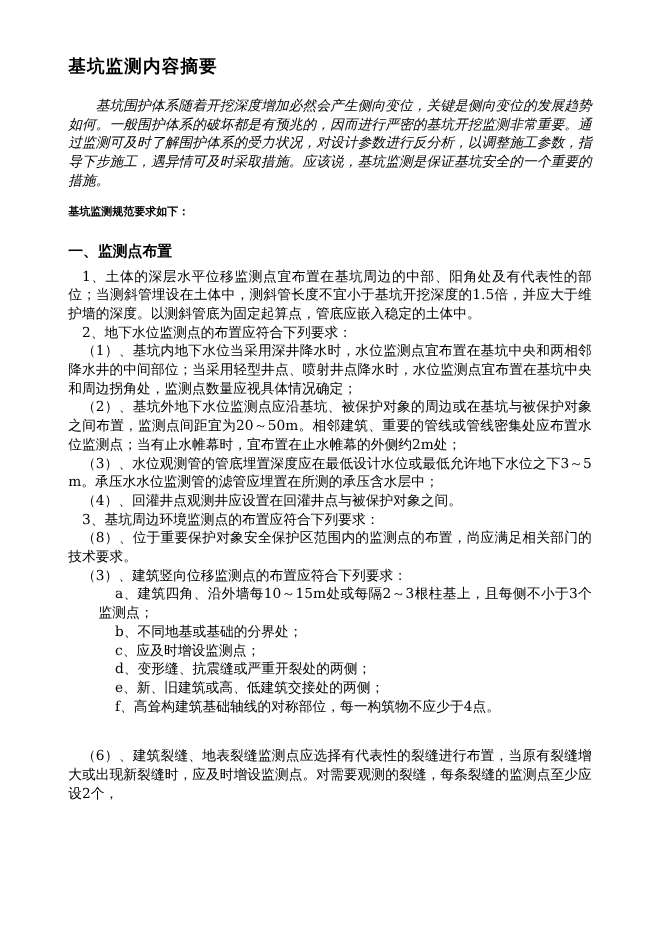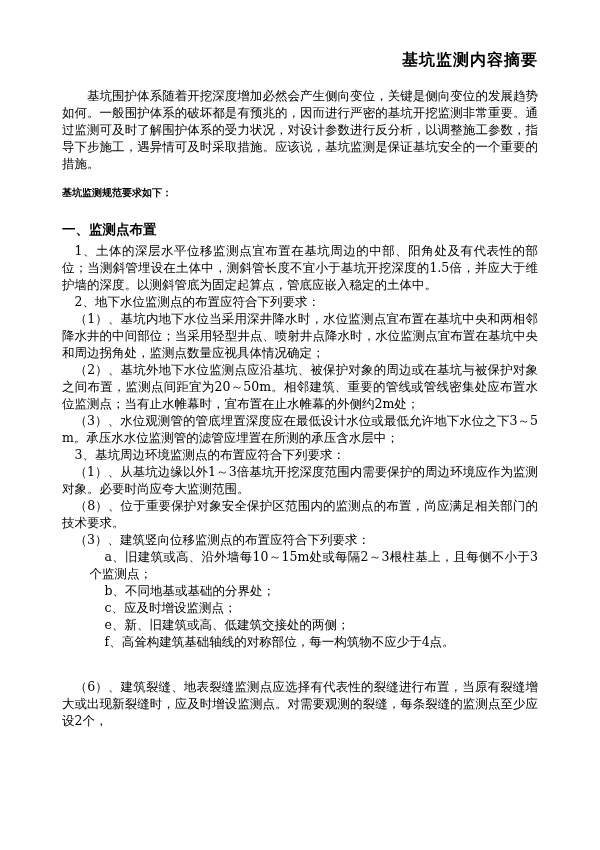--- a/index.html
+++ b/index.html
@@ -24,7 +24,7 @@
   .doc-title {
     font-size: 16px;
     font-weight: bold;
-    text-align: right;
+    text-align: left;
     margin: 0 0 16px 0;
     letter-spacing: 1px;
   }

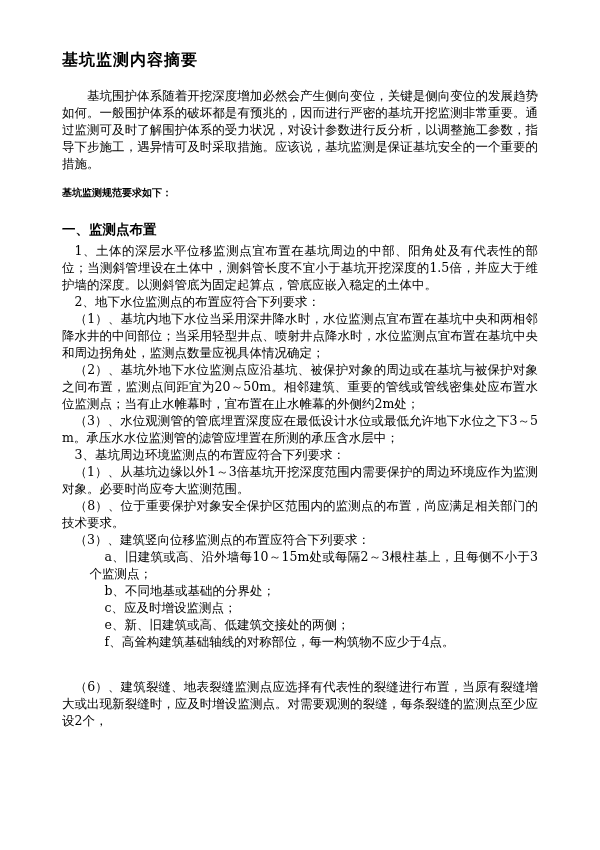--- a/index.html
+++ b/index.html
@@ -37,6 +37,7 @@
   }
   .intro {
     text-indent: 2em;
+    font-style: italic;
   }
   .heading {
     font-weight: bold;

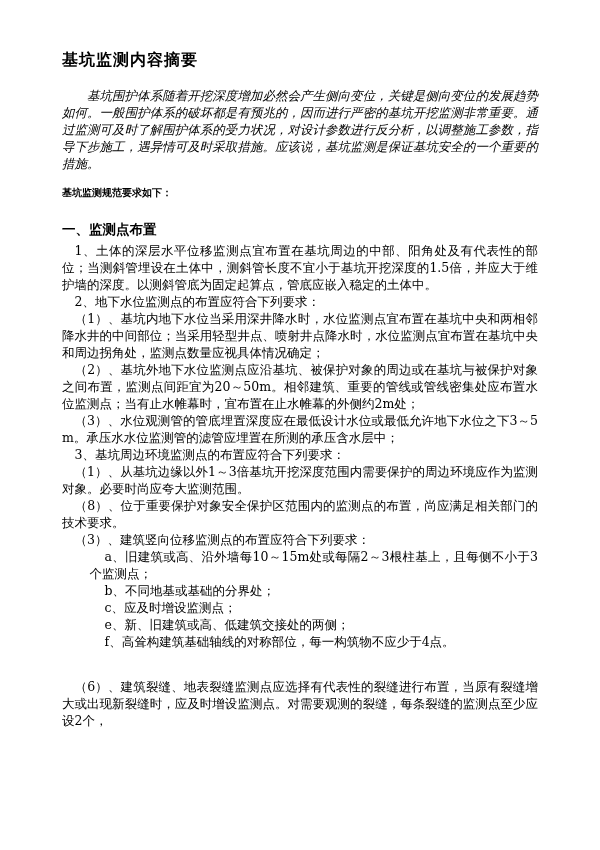--- a/index.html
+++ b/index.html
@@ -76,6 +76,7 @@
       <div class="block item">（1）、基坑内地下水位当采用深井降水时，水位监测点宜布置在基坑中央和两相邻降水井的中间部位；当采用轻型井点、喷射井点降水时，水位监测点宜布置在基坑中央和周边拐角处，监测点数量应视具体情况确定；</div>
       <div class="block item">（2）、基坑外地下水位监测点应沿基坑、被保护对象的周边或在基坑与被保护对象之间布置，监测点间距宜为20～50m。相邻建筑、重要的管线或管线密集处应布置水位监测点；当有止水帷幕时，宜布置在止水帷幕的外侧约2m处；</div>
       <div class="block item">（3）、水位观测管的管底埋置深度应在最低设计水位或最低允许地下水位之下3～5m。承压水水位监测管的滤管应埋置在所测的承压含水层中；</div>
+      <div class="block item">（4）、回灌井点观测井应设置在回灌井点与被保护对象之间。</div>
       <div class="block item">3、基坑周边环境监测点的布置应符合下列要求：</div>
       <div class="block item">（1）、从基坑边缘以外1～3倍基坑开挖深度范围内需要保护的周边环境应作为监测对象。必要时尚应夸大监测范围。</div>
       <div class="block item">（8）、位于重要保护对象安全保护区范围内的监测点的布置，尚应满足相关部门的技术要求。</div>

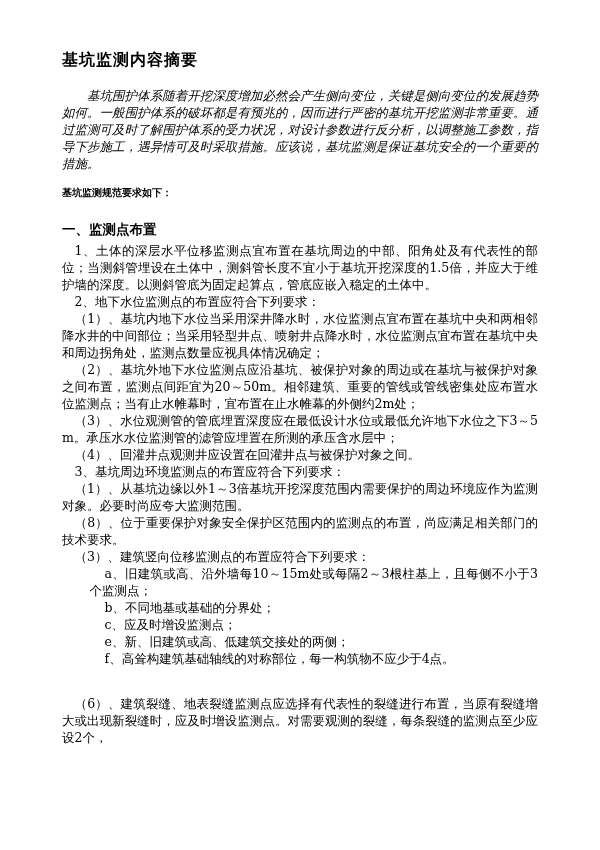--- a/index.html
+++ b/index.html
@@ -78,7 +78,6 @@
       <div class="block item">（3）、水位观测管的管底埋置深度应在最低设计水位或最低允许地下水位之下3～5m。承压水水位监测管的滤管应埋置在所测的承压含水层中；</div>
       <div class="block item">（4）、回灌井点观测井应设置在回灌井点与被保护对象之间。</div>
       <div class="block item">3、基坑周边环境监测点的布置应符合下列要求：</div>
-      <div class="block item">（1）、从基坑边缘以外1～3倍基坑开挖深度范围内需要保护的周边环境应作为监测对象。必要时尚应夸大监测范围。</div>
       <div class="block item">（8）、位于重要保护对象安全保护区范围内的监测点的布置，尚应满足相关部门的技术要求。</div>
       <div class="block item">（3）、建筑竖向位移监测点的布置应符合下列要求：</div>
       <div class="block subitem">a、旧建筑或高、沿外墙每10～15m处或每隔2～3根柱基上，且每侧不小于3个监测点；</div>

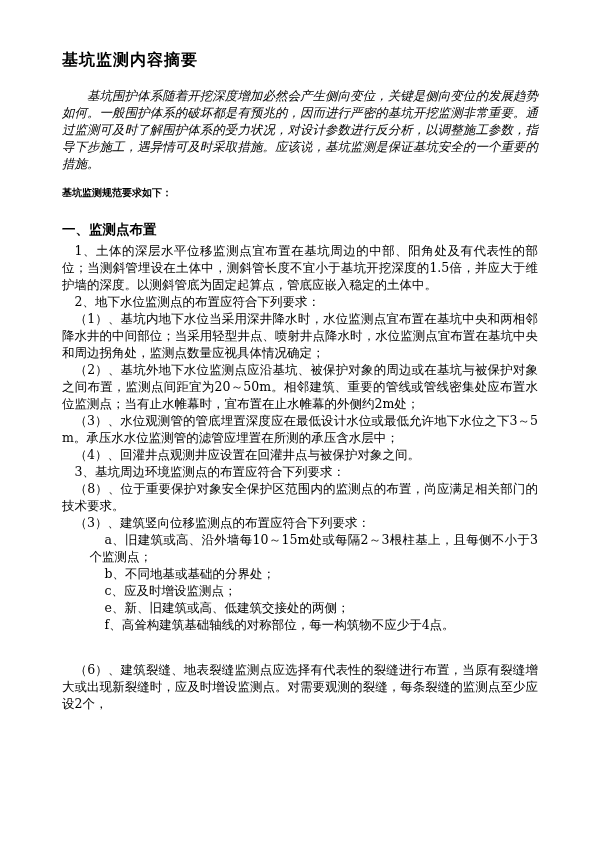--- a/index.html
+++ b/index.html
@@ -80,7 +80,7 @@
       <div class="block item">3、基坑周边环境监测点的布置应符合下列要求：</div>
       <div class="block item">（8）、位于重要保护对象安全保护区范围内的监测点的布置，尚应满足相关部门的技术要求。</div>
       <div class="block item">（3）、建筑竖向位移监测点的布置应符合下列要求：</div>
-      <div class="block subitem">a、旧建筑或高、沿外墙每10～15m处或每隔2～3根柱基上，且每侧不小于3个监测点；</div>
+      <div class="block subitem">a、建筑四角、沿外墙每10～15m处或每隔2～3根柱基上，且每侧不小于3个监测点；</div>
       <div class="block subitem">b、不同地基或基础的分界处；</div>
       <div class="block subitem">c、应及时增设监测点；</div>
       <div class="block subitem">e、新、旧建筑或高、低建筑交接处的两侧；</div>

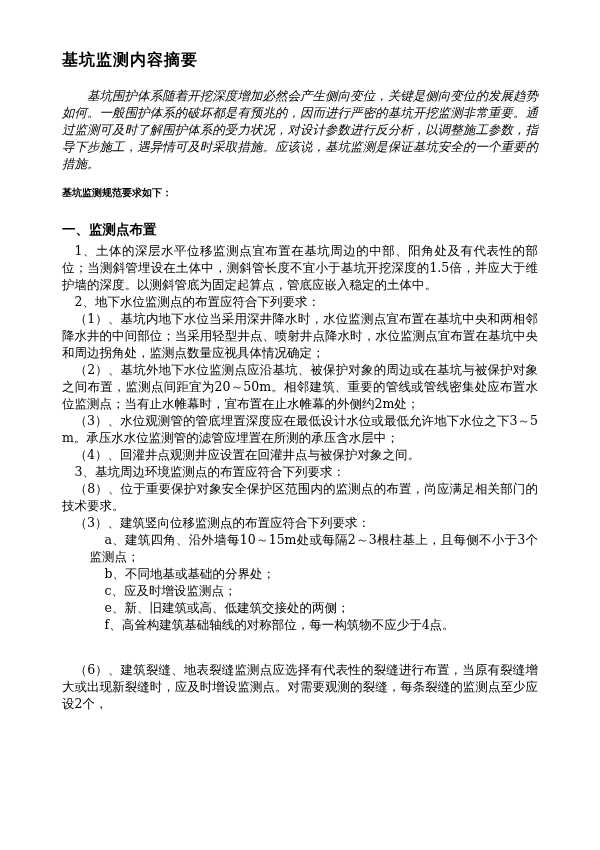--- a/index.html
+++ b/index.html
@@ -83,6 +83,7 @@
       <div class="block subitem">a、建筑四角、沿外墙每10～15m处或每隔2～3根柱基上，且每侧不小于3个监测点；</div>
       <div class="block subitem">b、不同地基或基础的分界处；</div>
       <div class="block subitem">c、应及时增设监测点；</div>
+      <div class="block subitem">d、变形缝、抗震缝或严重开裂处的两侧；</div>
       <div class="block subitem">e、新、旧建筑或高、低建筑交接处的两侧；</div>
       <div class="block subitem">f、高耸构建筑基础轴线的对称部位，每一构筑物不应少于4点。</div>
       <div class="block spacer"></div>

